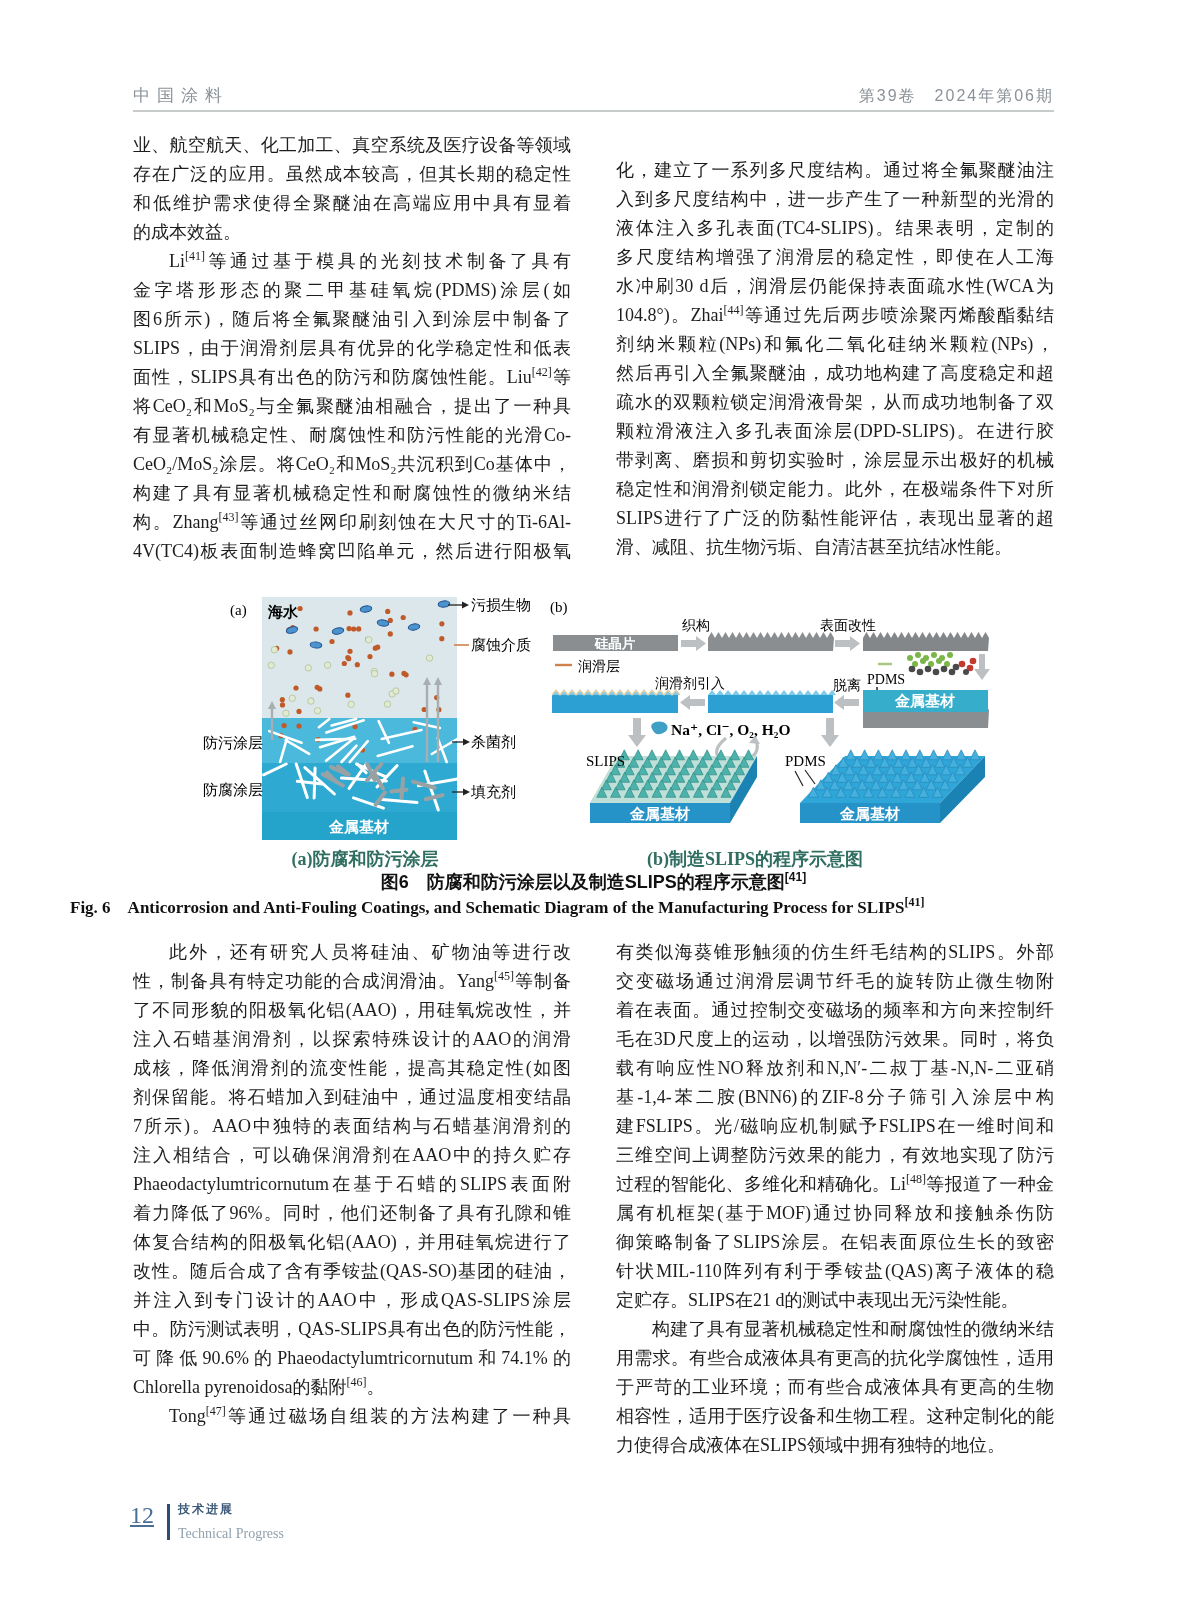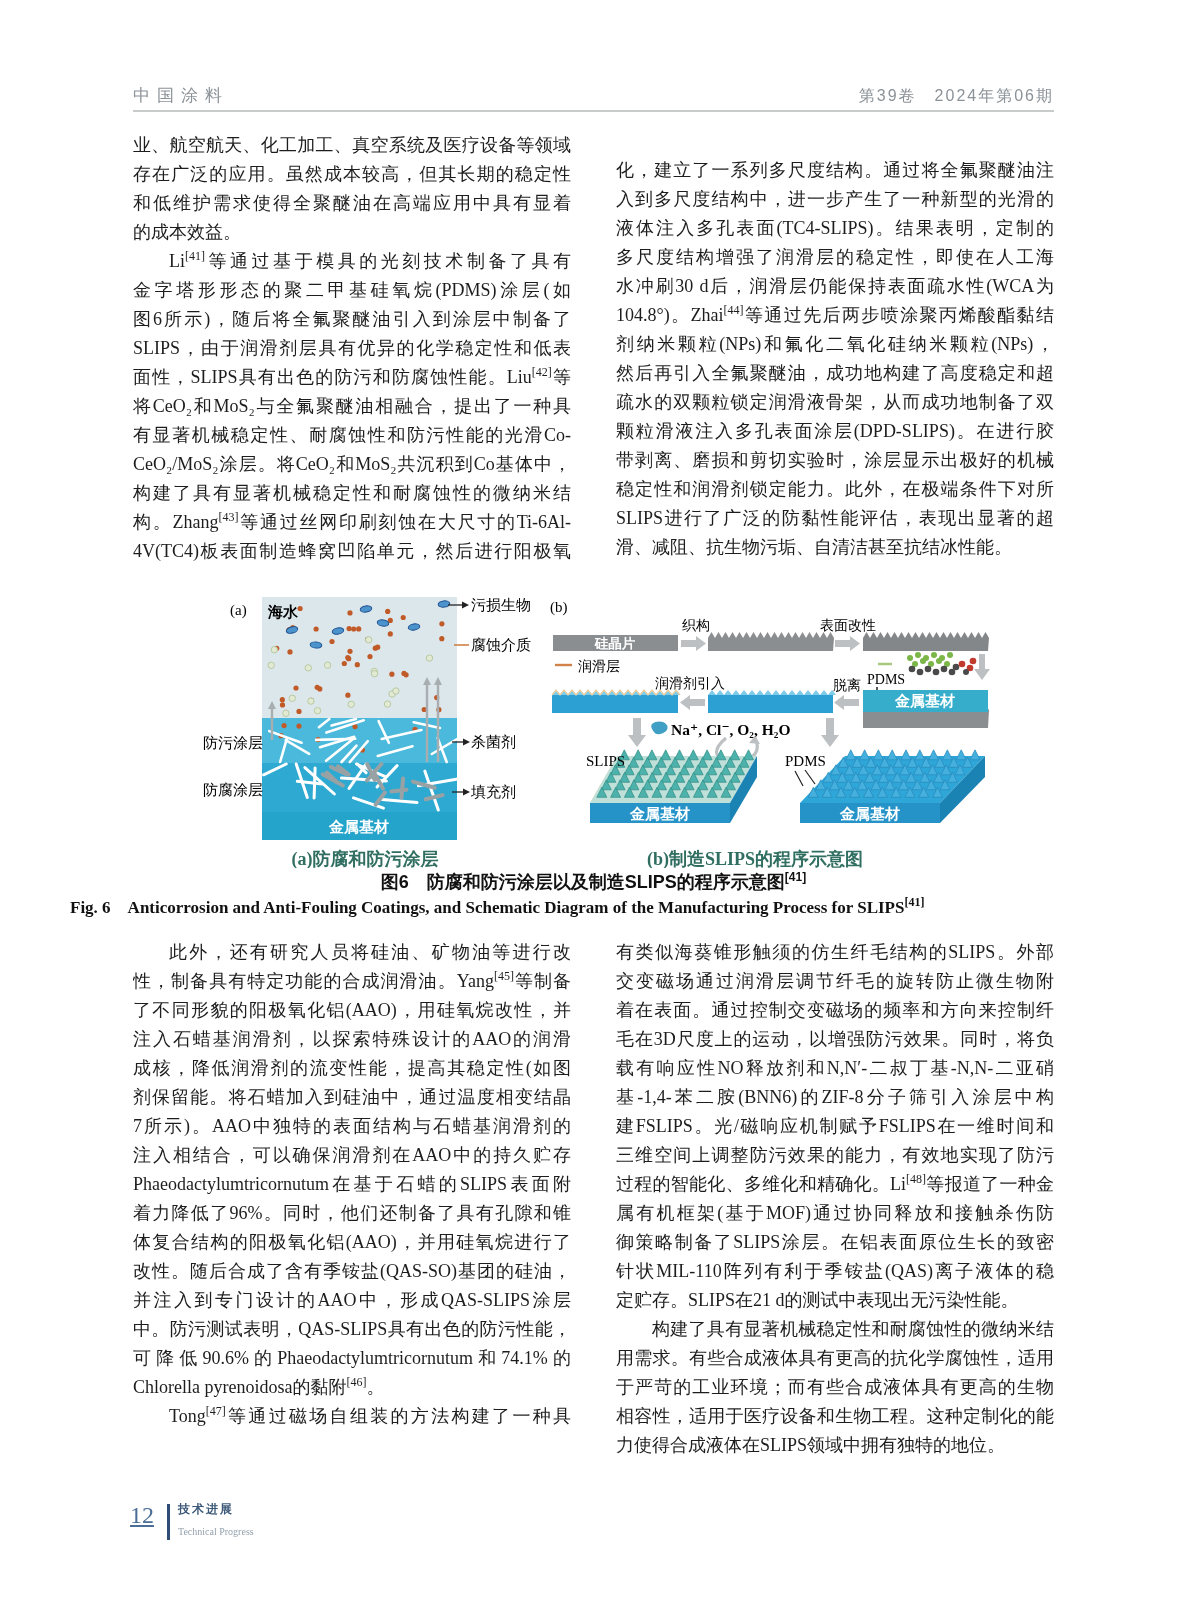--- a/index.html
+++ b/index.html
@@ -33,7 +33,7 @@
   .ft-bar{position:absolute;left:167px;top:1504px;width:3px;height:36px;background:#2e4d75;}
   .ft-cn{position:absolute;left:178px;top:1501px;font-size:12px;font-weight:bold;color:#3b5878;
          font-family:"Liberation Sans","DejaVu Sans",sans-serif;letter-spacing:2px;}
-  .ft-en{position:absolute;left:178px;top:1526px;font-size:10px;color:#93a1ad;
+  .ft-en{position:absolute;left:178px;top:1526px;font-size:14px;color:#93a1ad;
          font-family:"Liberation Serif",serif;}
   svg text{font-family:"Liberation Sans","DejaVu Sans",sans-serif;}
   svg text.seriff{font-family:"Liberation Serif","DejaVu Serif",serif;}

